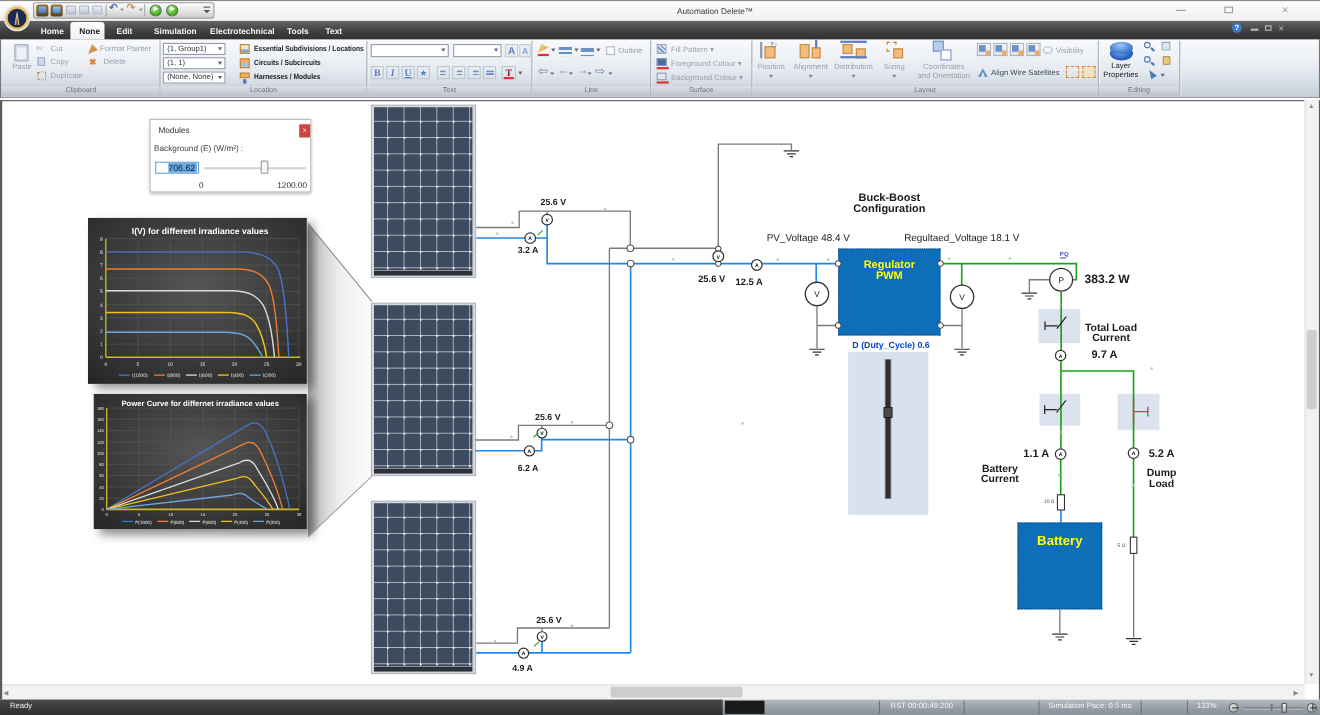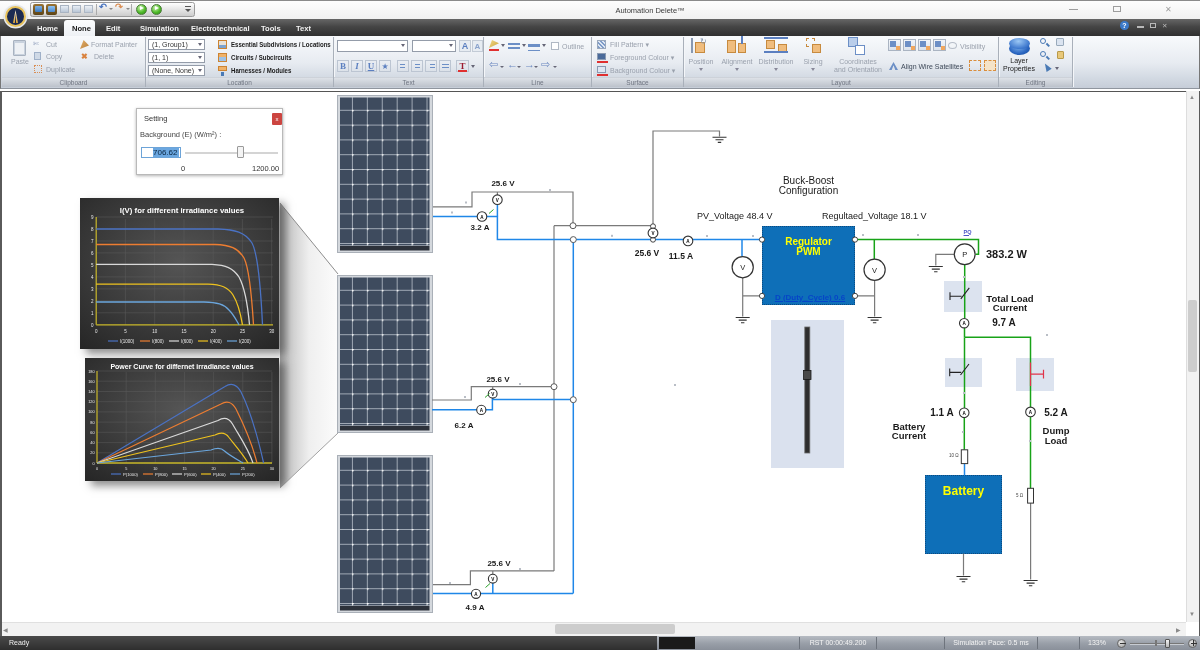--- a/index.html
+++ b/index.html
@@ -569,7 +569,7 @@
 <div class="lbl ab" style="left:1016px;top:492.5px;font-size:4.5px;color:#444">5 Ω</div>
 
 <div class="ab" style="left:136px;top:108px;width:147px;height:67px;background:#fff;border:1px solid #b9b9b9;box-shadow:0 1px 3px rgba(0,0,0,.3);z-index:6">
-<div class="ab" style="left:7px;top:5px;font-size:7.5px;color:#333">Setting</div>
+<div class="ab" style="left:7px;top:5px;font-size:7.5px;color:#333">Modules</div>
 <div class="ab" style="left:135px;top:4px;width:10px;height:12px;background:#cc4540;border-radius:1px;color:#fff;font-size:6px;text-align:center;line-height:12px">x</div>
 <div class="ab" style="left:3px;top:21px;font-size:7.5px;color:#444">Background (E) (W/m²) :</div>
 <div class="ab" style="left:3.5px;top:37.5px;width:40px;height:11px;background:#fff;border:1px solid #6da4d8"></div>

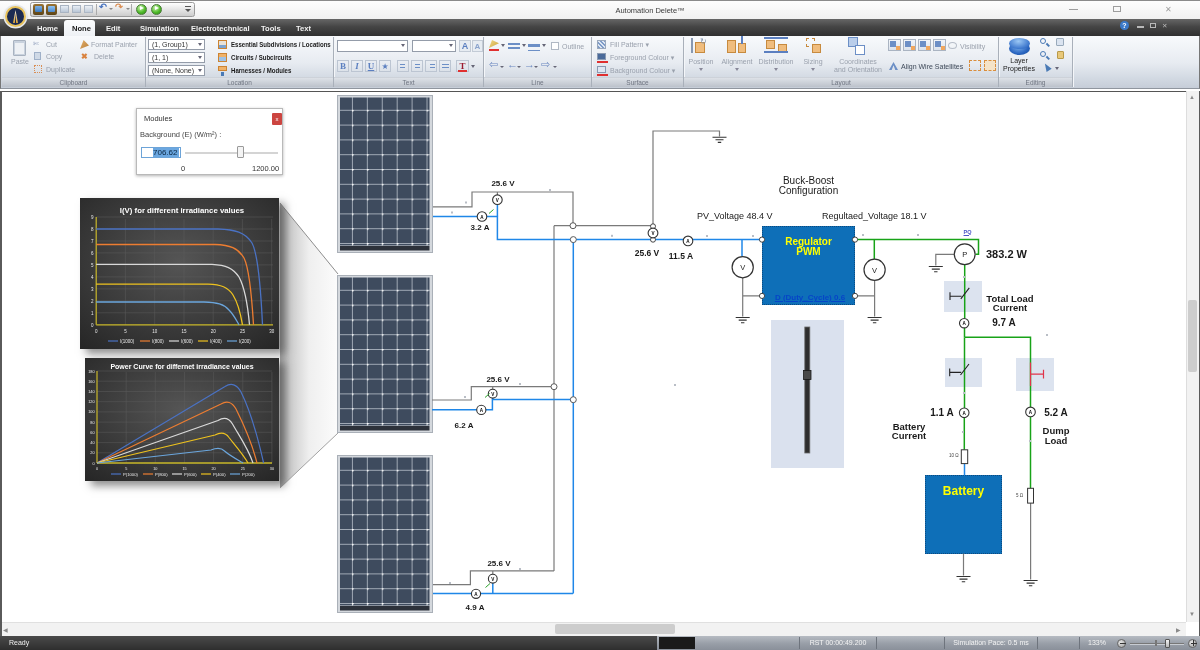--- a/index.html
+++ b/index.html
@@ -551,7 +551,7 @@
 <div class="lbl ab ctr" style="left:450px;top:603px;width:50px;font-size:8px;font-weight:bold">4.9 A</div>
 <div class="lbl ab ctr" style="left:622px;top:247.5px;width:50px;font-size:8.5px;font-weight:bold">25.6 V</div>
 <div class="lbl ab ctr" style="left:655px;top:250.5px;width:52px;font-size:8.5px;font-weight:bold">11.5 A</div>
-<div class="lbl ab ctr" style="left:770px;top:176px;width:77px;font-size:10px;font-weight:normal;line-height:9.6px">Buck-Boost<br>Configuration</div>
+<div class="lbl ab ctr" style="left:770px;top:176px;width:77px;font-size:10px;font-weight:bold;line-height:9.6px">Buck-Boost<br>Configuration</div>
 <div class="lbl ab" style="left:697px;top:210.5px;font-size:9px">PV_Voltage 48.4 V</div>
 <div class="lbl ab" style="left:822px;top:210.5px;font-size:9px">Regultaed_Voltage 18.1 V</div>
 <div class="ab ctr" style="left:762px;top:237px;width:93px;font-size:10px;font-weight:bold;color:#ffff00;line-height:9.5px;z-index:4">Regulator<br>PWM</div>

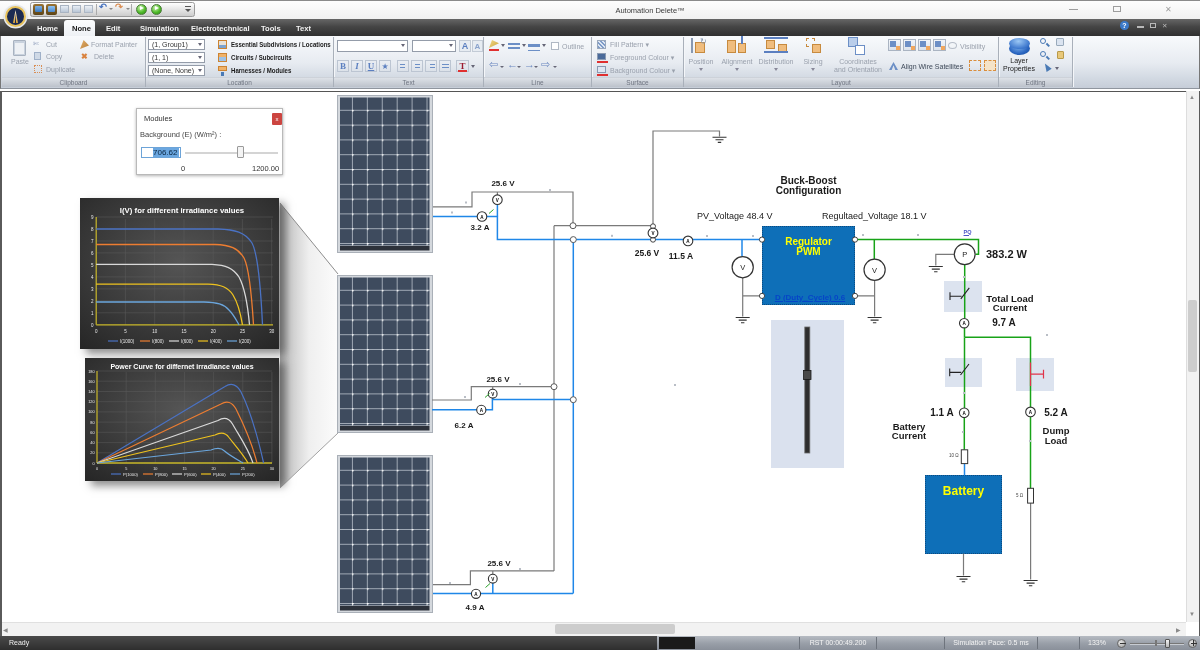--- a/index.html
+++ b/index.html
@@ -550,7 +550,7 @@
 <div class="lbl ab ctr" style="left:474px;top:558.5px;width:50px;font-size:8px;font-weight:bold">25.6 V</div>
 <div class="lbl ab ctr" style="left:450px;top:603px;width:50px;font-size:8px;font-weight:bold">4.9 A</div>
 <div class="lbl ab ctr" style="left:622px;top:247.5px;width:50px;font-size:8.5px;font-weight:bold">25.6 V</div>
-<div class="lbl ab ctr" style="left:655px;top:250.5px;width:52px;font-size:8.5px;font-weight:bold">11.5 A</div>
+<div class="lbl ab ctr" style="left:655px;top:250.5px;width:52px;font-size:8.5px;font-weight:bold">12.5 A</div>
 <div class="lbl ab ctr" style="left:770px;top:176px;width:77px;font-size:10px;font-weight:bold;line-height:9.6px">Buck-Boost<br>Configuration</div>
 <div class="lbl ab" style="left:697px;top:210.5px;font-size:9px">PV_Voltage 48.4 V</div>
 <div class="lbl ab" style="left:822px;top:210.5px;font-size:9px">Regultaed_Voltage 18.1 V</div>

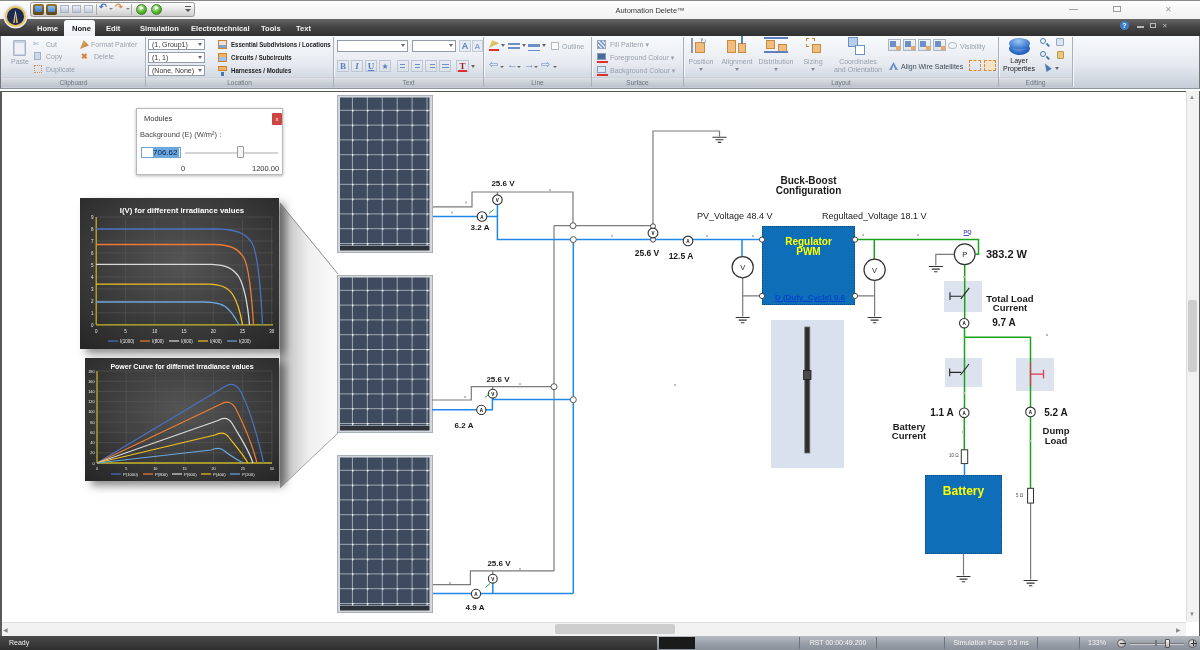--- a/index.html
+++ b/index.html
@@ -555,7 +555,7 @@
 <div class="lbl ab" style="left:697px;top:210.5px;font-size:9px">PV_Voltage 48.4 V</div>
 <div class="lbl ab" style="left:822px;top:210.5px;font-size:9px">Regultaed_Voltage 18.1 V</div>
 <div class="ab ctr" style="left:762px;top:237px;width:93px;font-size:10px;font-weight:bold;color:#ffff00;line-height:9.5px;z-index:4">Regulator<br>PWM</div>
-<div class="ab ctr" style="left:770px;top:293px;width:80px;font-size:8px;font-weight:bold;color:#0645c8;text-decoration:underline;z-index:4">D (Duty_Cycle) 0.6</div>
+<div class="ab ctr" style="left:770px;top:309px;width:80px;font-size:8px;font-weight:bold;color:#0645c8;z-index:4">D (Duty_Cycle) 0.6</div>
 <div class="ab ctr" style="left:955px;top:228.5px;width:25px;font-size:5.5px;font-weight:bold;color:#4a54c8;text-decoration:underline;z-index:4">PQ</div>
 <div class="lbl ab" style="left:986px;top:247.5px;font-size:11px;font-weight:bold">383.2 W</div>
 <div class="lbl ab ctr" style="left:975px;top:293.5px;width:70px;font-size:9.5px;font-weight:bold;line-height:9px">Total Load<br>Current</div>

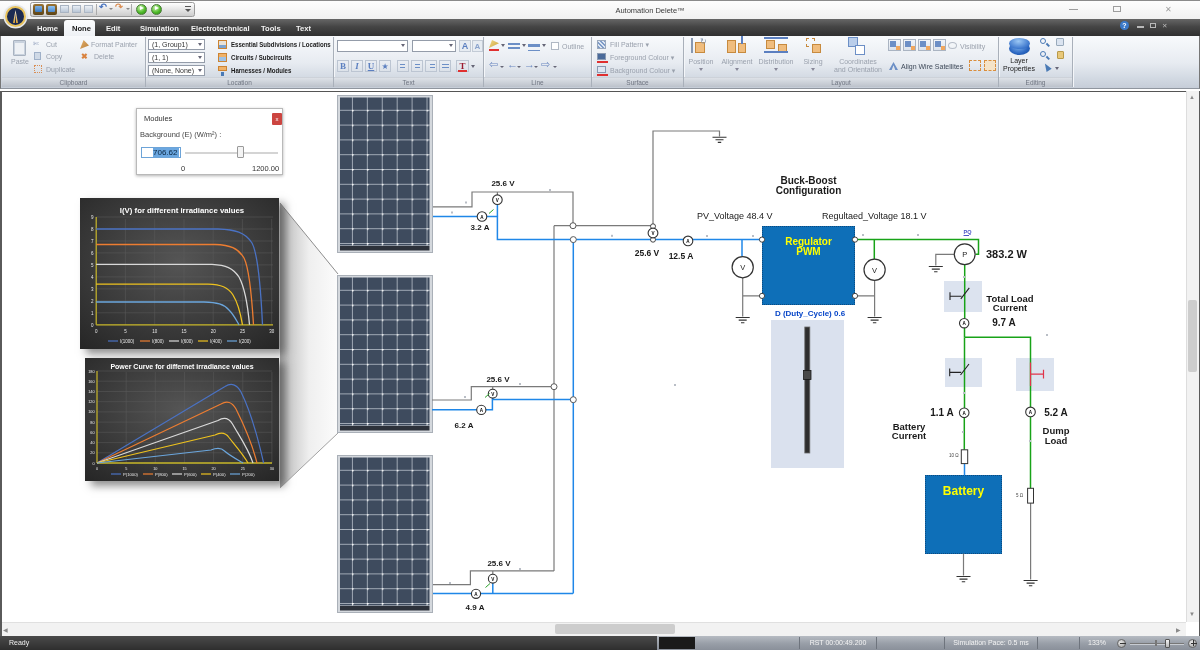--- a/index.html
+++ b/index.html
@@ -546,7 +546,7 @@
 <div class="lbl ab ctr" style="left:478px;top:178.5px;width:50px;font-size:8px;font-weight:bold">25.6 V</div>
 <div class="lbl ab ctr" style="left:455px;top:223px;width:50px;font-size:8px;font-weight:bold">3.2 A</div>
 <div class="lbl ab ctr" style="left:473px;top:374.5px;width:50px;font-size:8px;font-weight:bold">25.6 V</div>
-<div class="lbl ab ctr" style="left:439px;top:421px;width:50px;font-size:8px;font-weight:bold">6.2 A</div>
+<div class="lbl ab ctr" style="left:455px;top:421px;width:50px;font-size:8px;font-weight:bold">6.2 A</div>
 <div class="lbl ab ctr" style="left:474px;top:558.5px;width:50px;font-size:8px;font-weight:bold">25.6 V</div>
 <div class="lbl ab ctr" style="left:450px;top:603px;width:50px;font-size:8px;font-weight:bold">4.9 A</div>
 <div class="lbl ab ctr" style="left:622px;top:247.5px;width:50px;font-size:8.5px;font-weight:bold">25.6 V</div>

